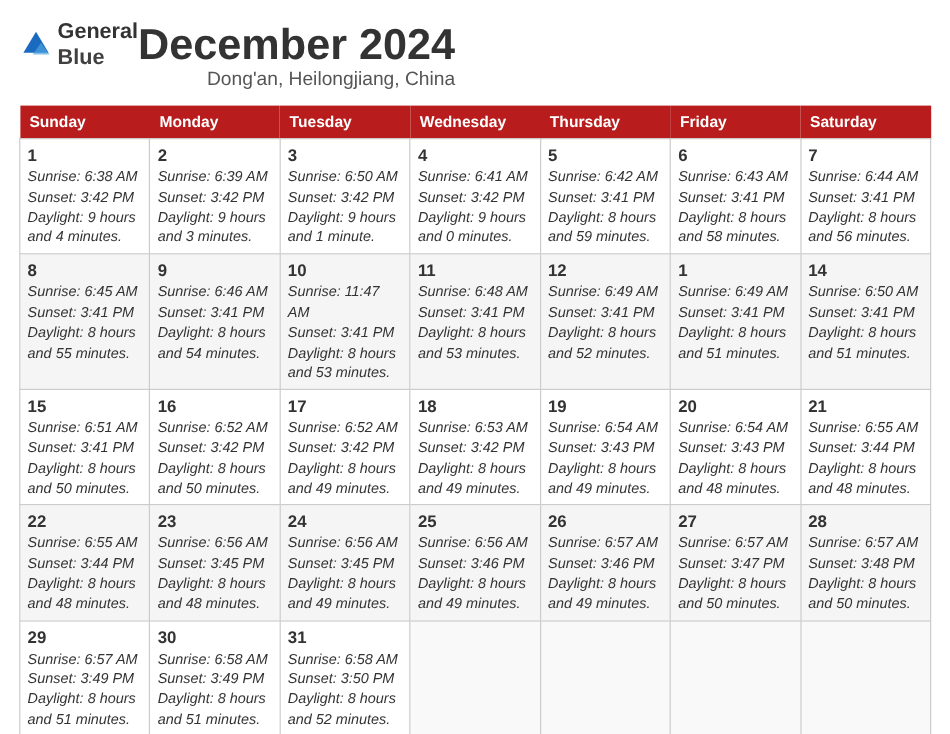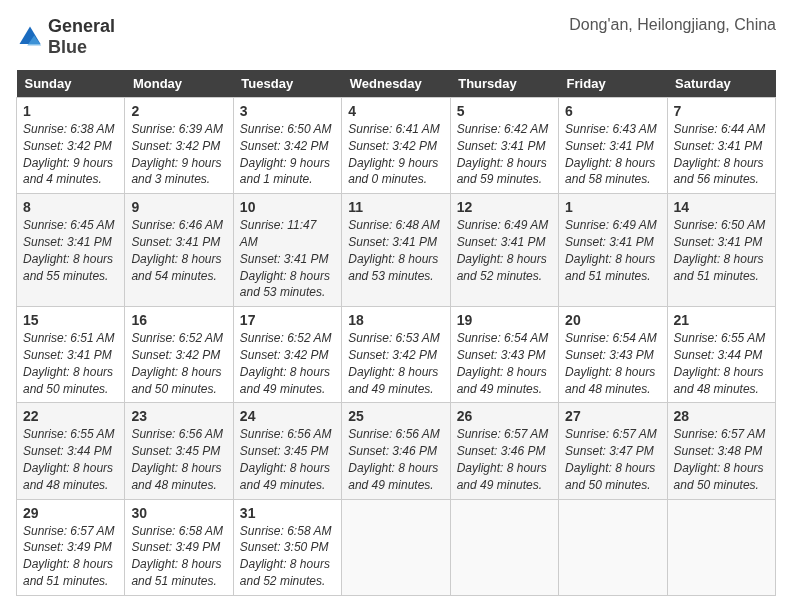--- a/index.html
+++ b/index.html
@@ -12,7 +12,6 @@
     }
     .header-area {
       display: flex;
-      justify-content: space-between;
       align-items: flex-start;
       margin-bottom: 12px;
     }

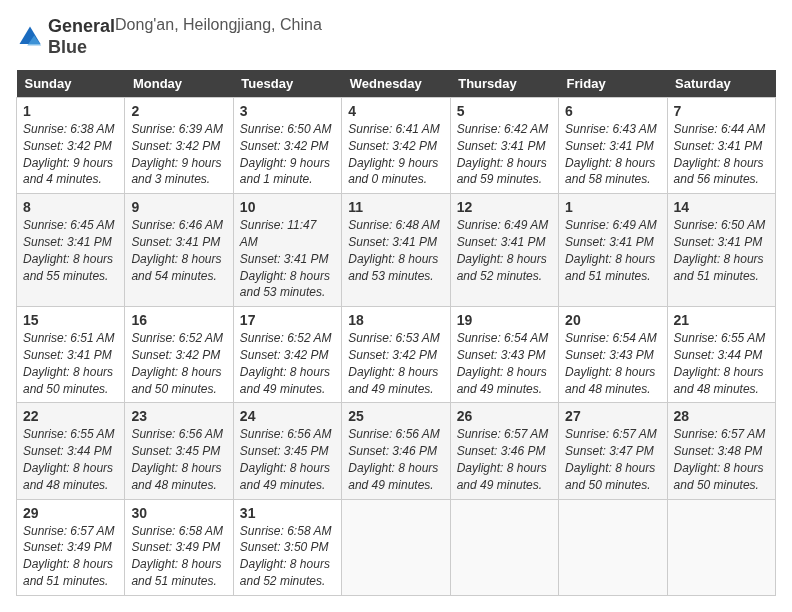--- a/index.html
+++ b/index.html
@@ -104,6 +104,7 @@
     </span>
   </div>
   <div class="title-area">
+    <div class="month-title">December 2024</div>
     <div class="location-title">Dong'an, Heilongjiang, China</div>
   </div>
 </div>

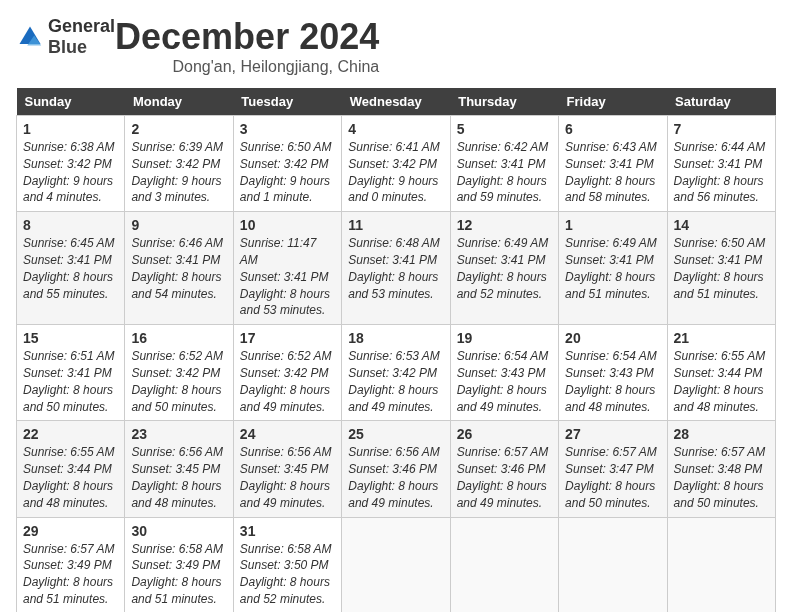--- a/index.html
+++ b/index.html
@@ -52,7 +52,7 @@
       font-size: 11px;
     }
     th {
-      background-color: #404040;
+      background-color: #b91c1c;
       color: #fff;
       text-align: left;
       padding: 6px 8px;

